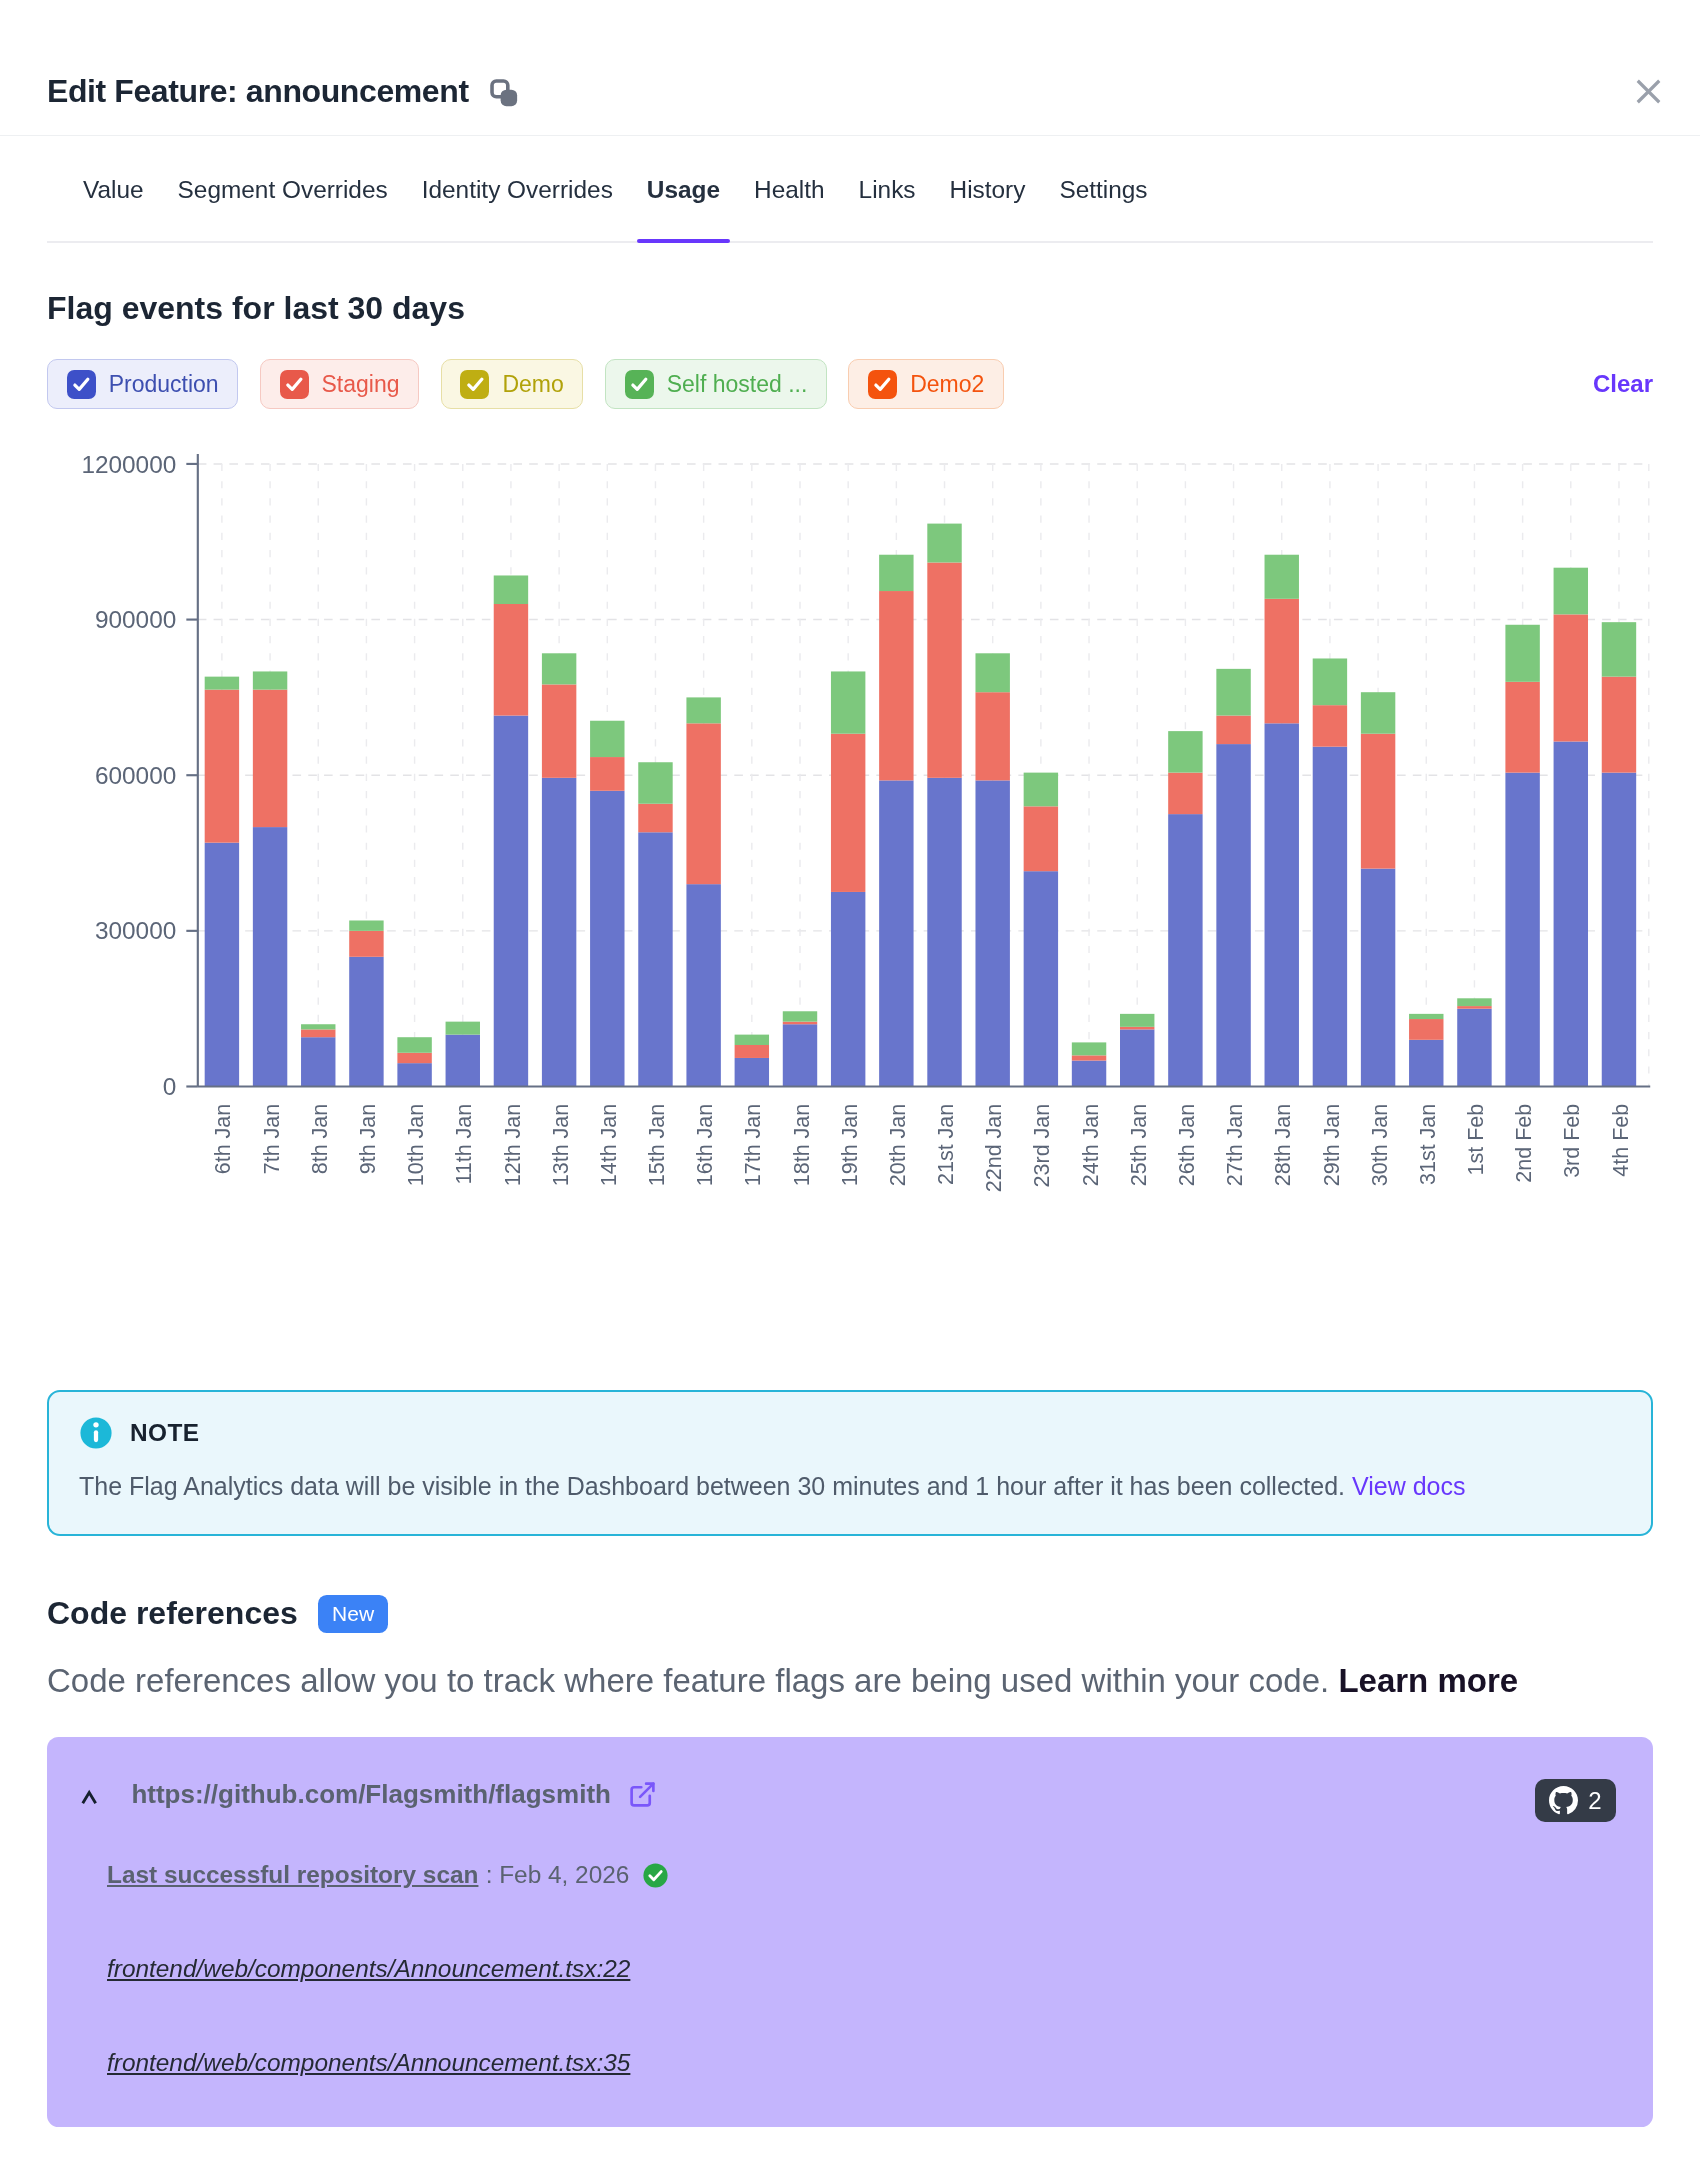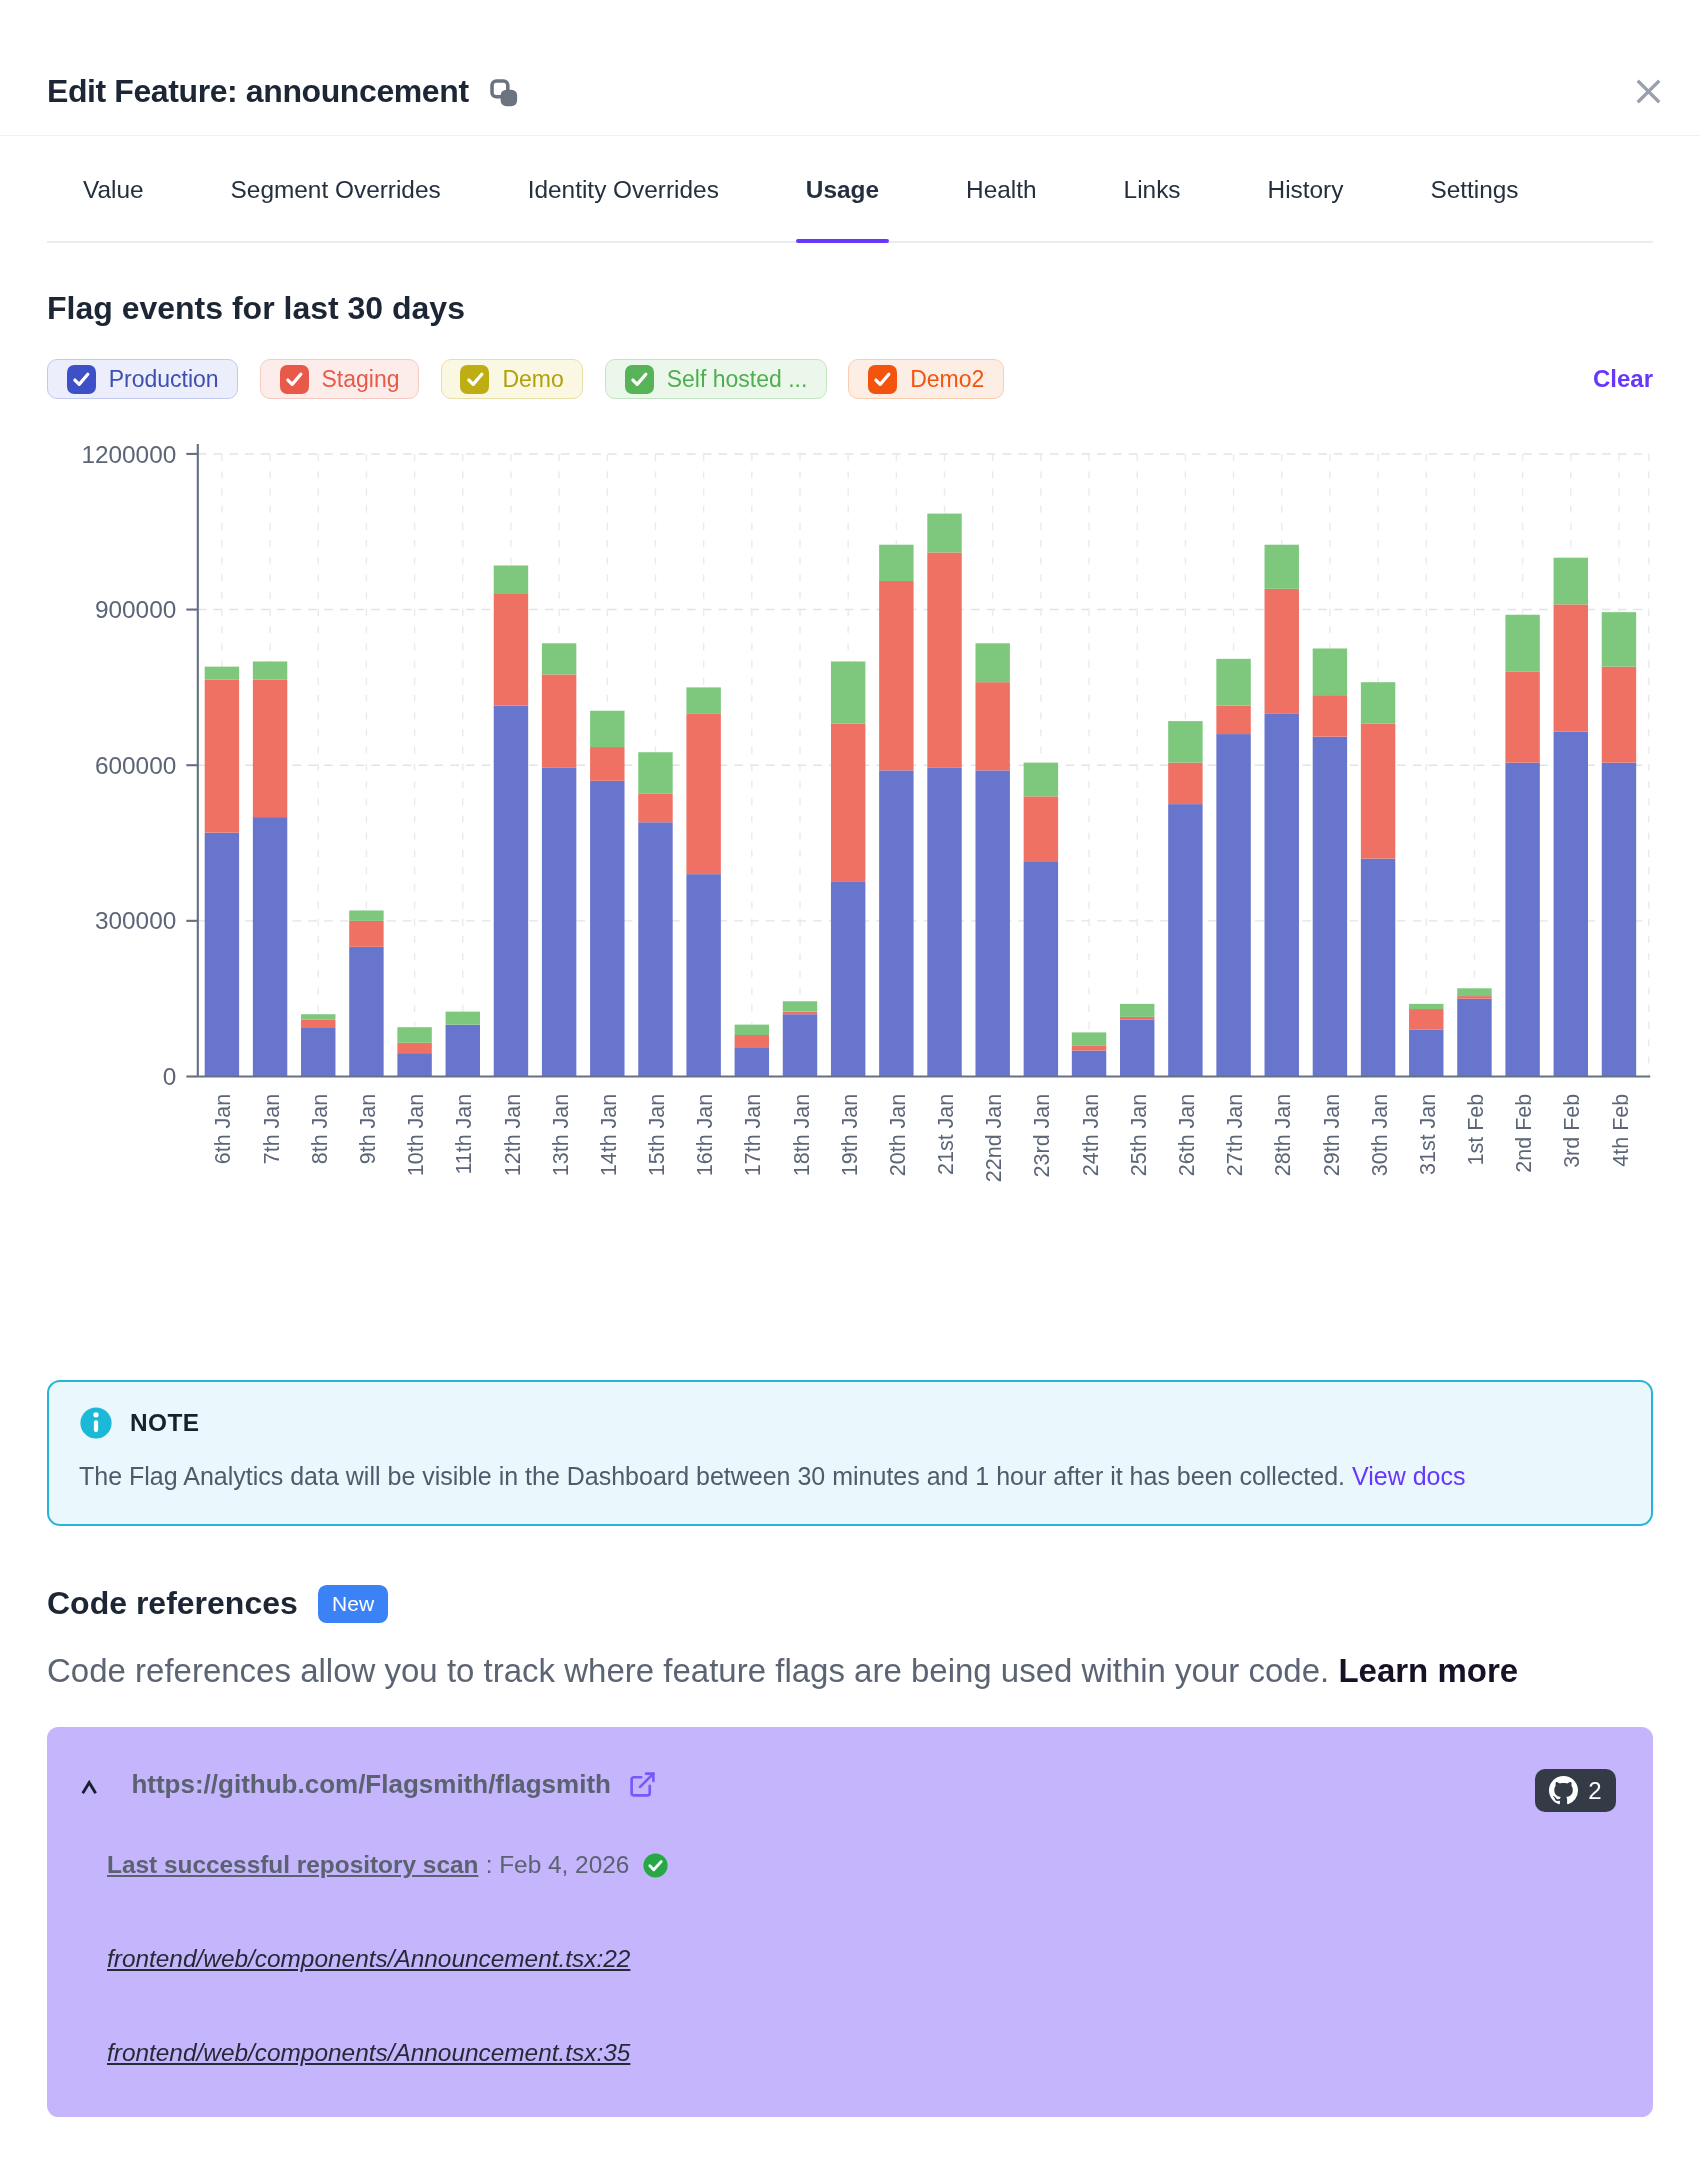--- a/index.html
+++ b/index.html
@@ -19,7 +19,7 @@
   .close-btn { margin-left:auto; cursor:pointer; padding:5.7px; }
 
   
-  .tabs { margin:40px 47px 0 47px; display:flex; gap:87px; padding-left:36px;
+  .tabs { margin:40px 47px 0 47px; display:flex; gap:34px; padding-left:36px;
           border-bottom:2.2px solid #ececf0; }
   .tab { font-size:24.4px; color:#25303f; padding-bottom:37px; position:relative; cursor:pointer; white-space:nowrap; }
   .tab.active { font-weight:700; }

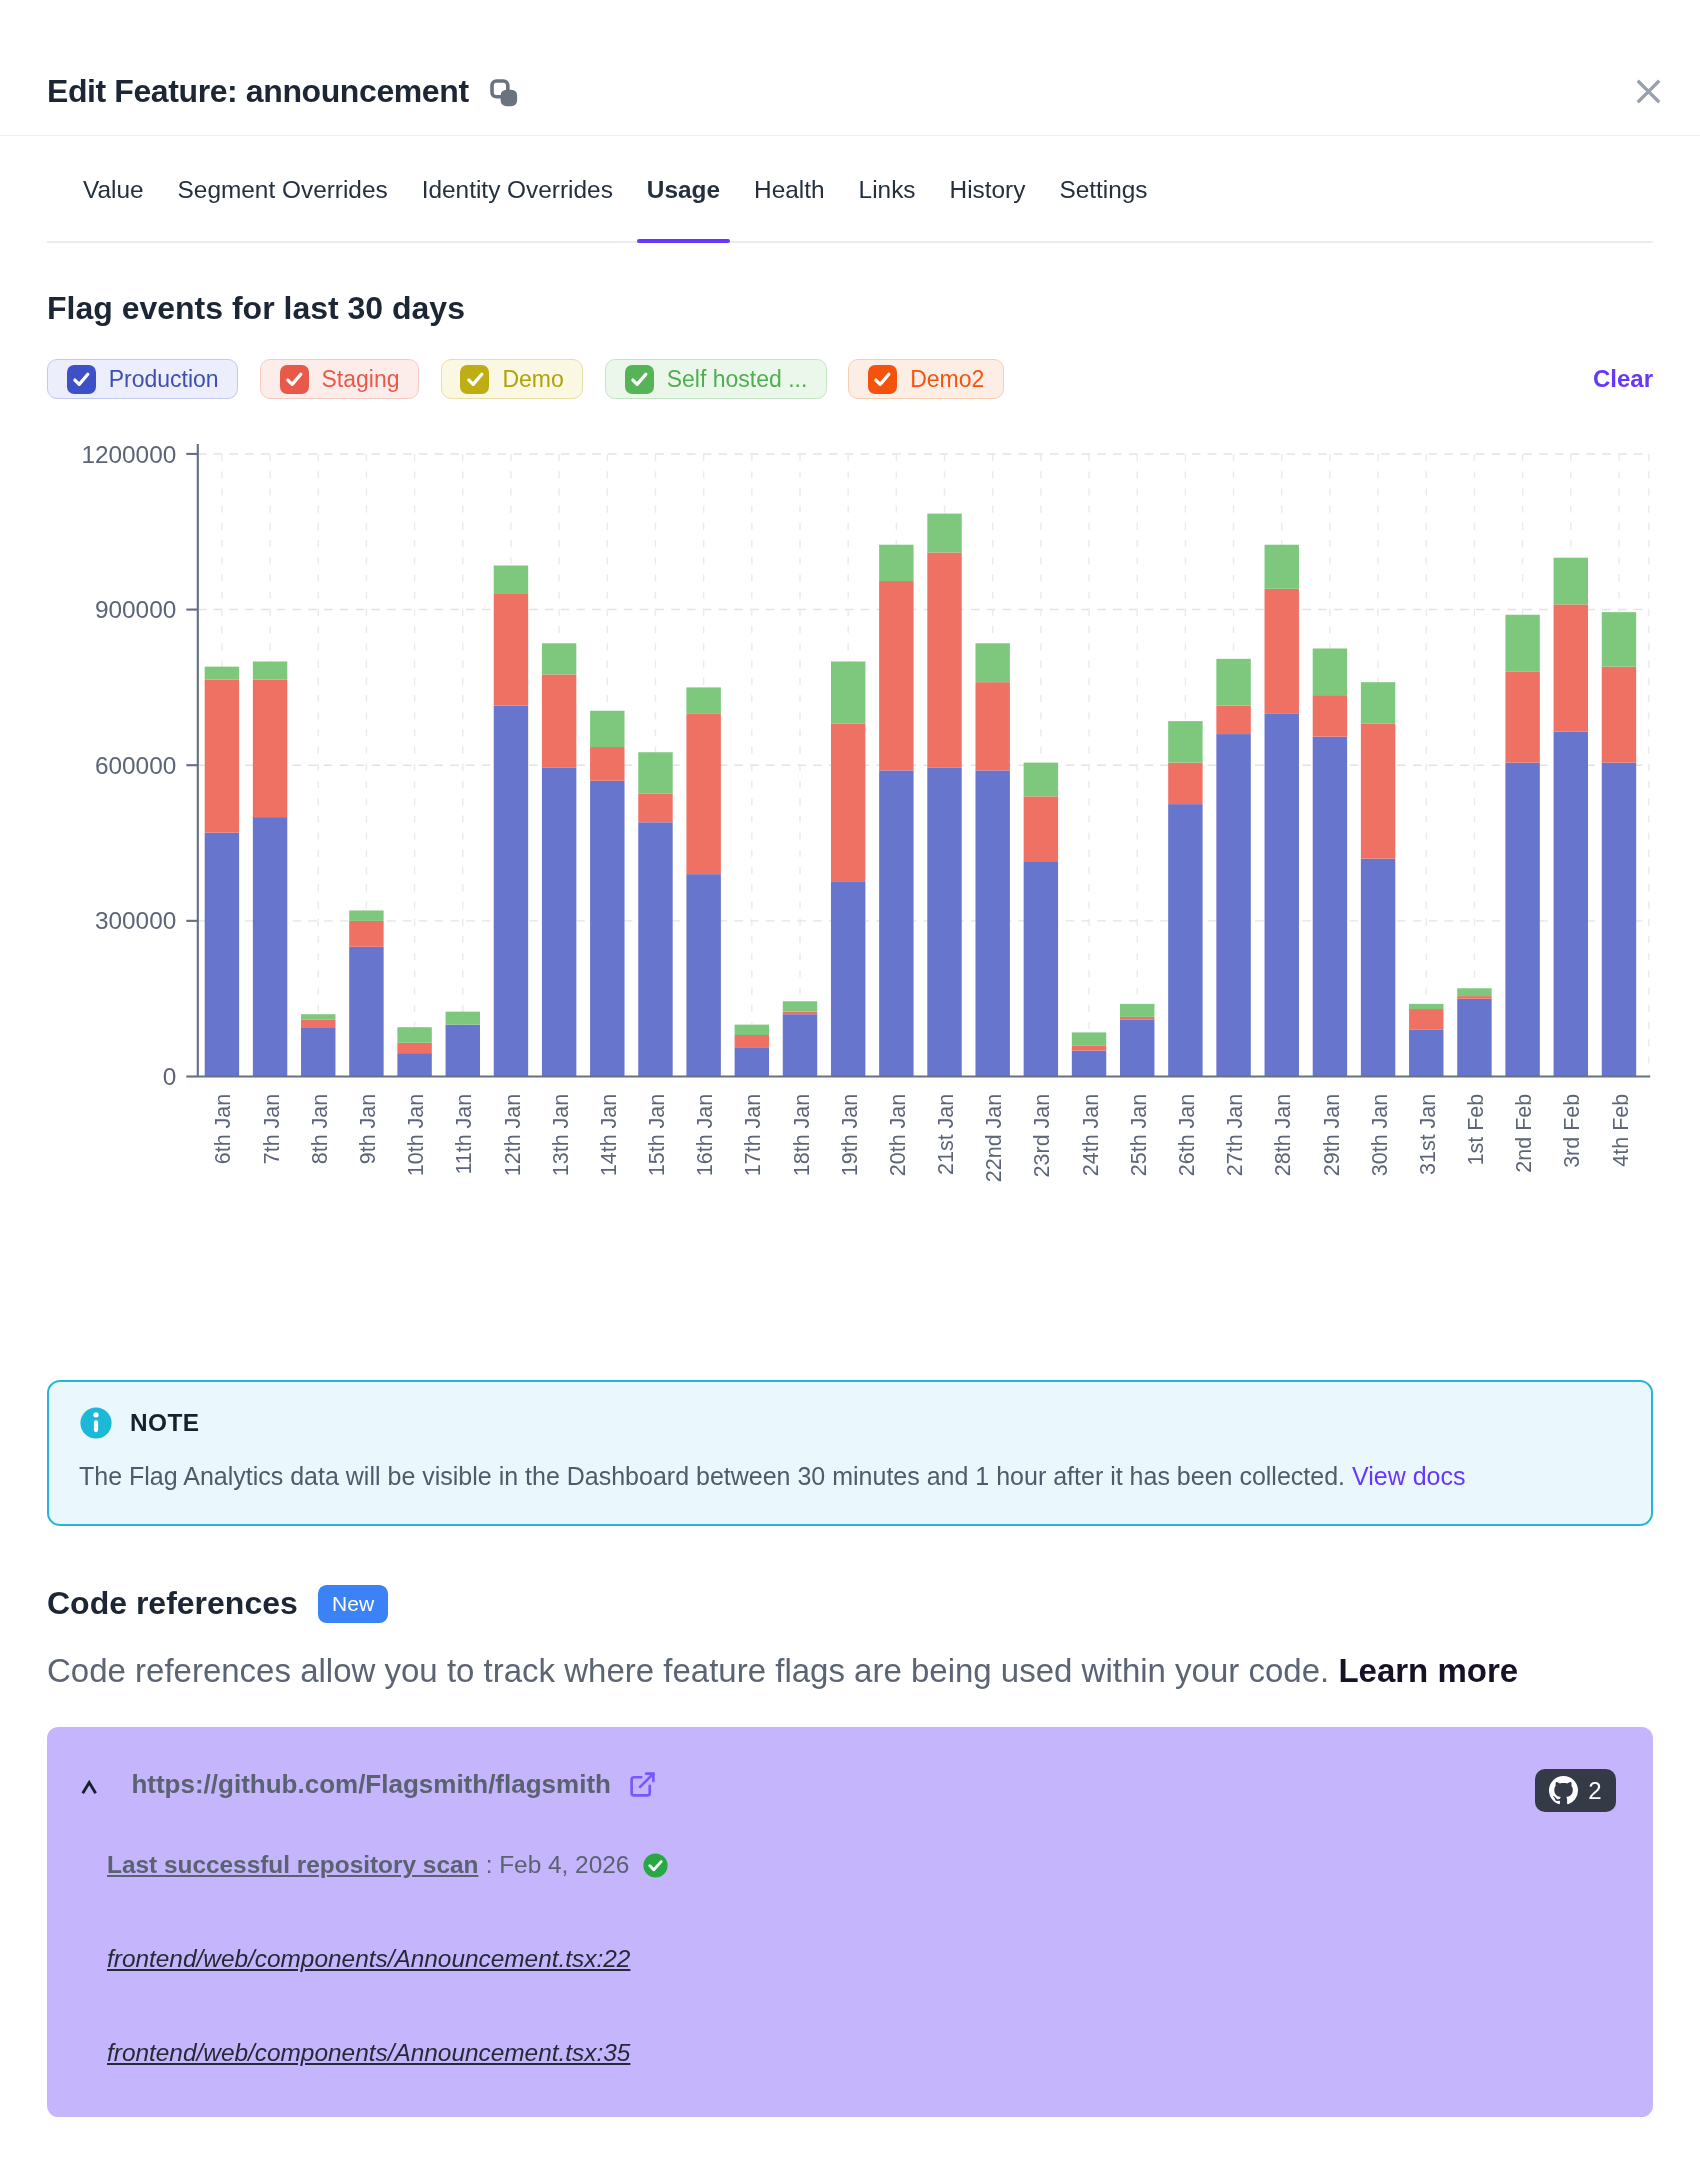--- a/index.html
+++ b/index.html
@@ -30,7 +30,7 @@
   .usage-heading { margin:47px 47px 0 47px; font-size:32px; font-weight:700; color:#1c2634; }
   .filters-row { margin:32px 47px 0 47px; display:flex; align-items:center; }
   .chips { display:flex; gap:21.5px; }
-  .chip { display:flex; align-items:center; gap:13px; height:40px; padding:0 18.7px;
+  .chip { display:flex; align-items:center; gap:13px; height:50px; padding:0 18.7px;
           border:1.4px solid var(--bd); background:var(--bg); color:var(--tx);
           border-radius:10px; font-size:23px; cursor:pointer; white-space:nowrap; }
   .chip .cb { width:29px; height:29px; border-radius:7.2px; background:var(--bx);

